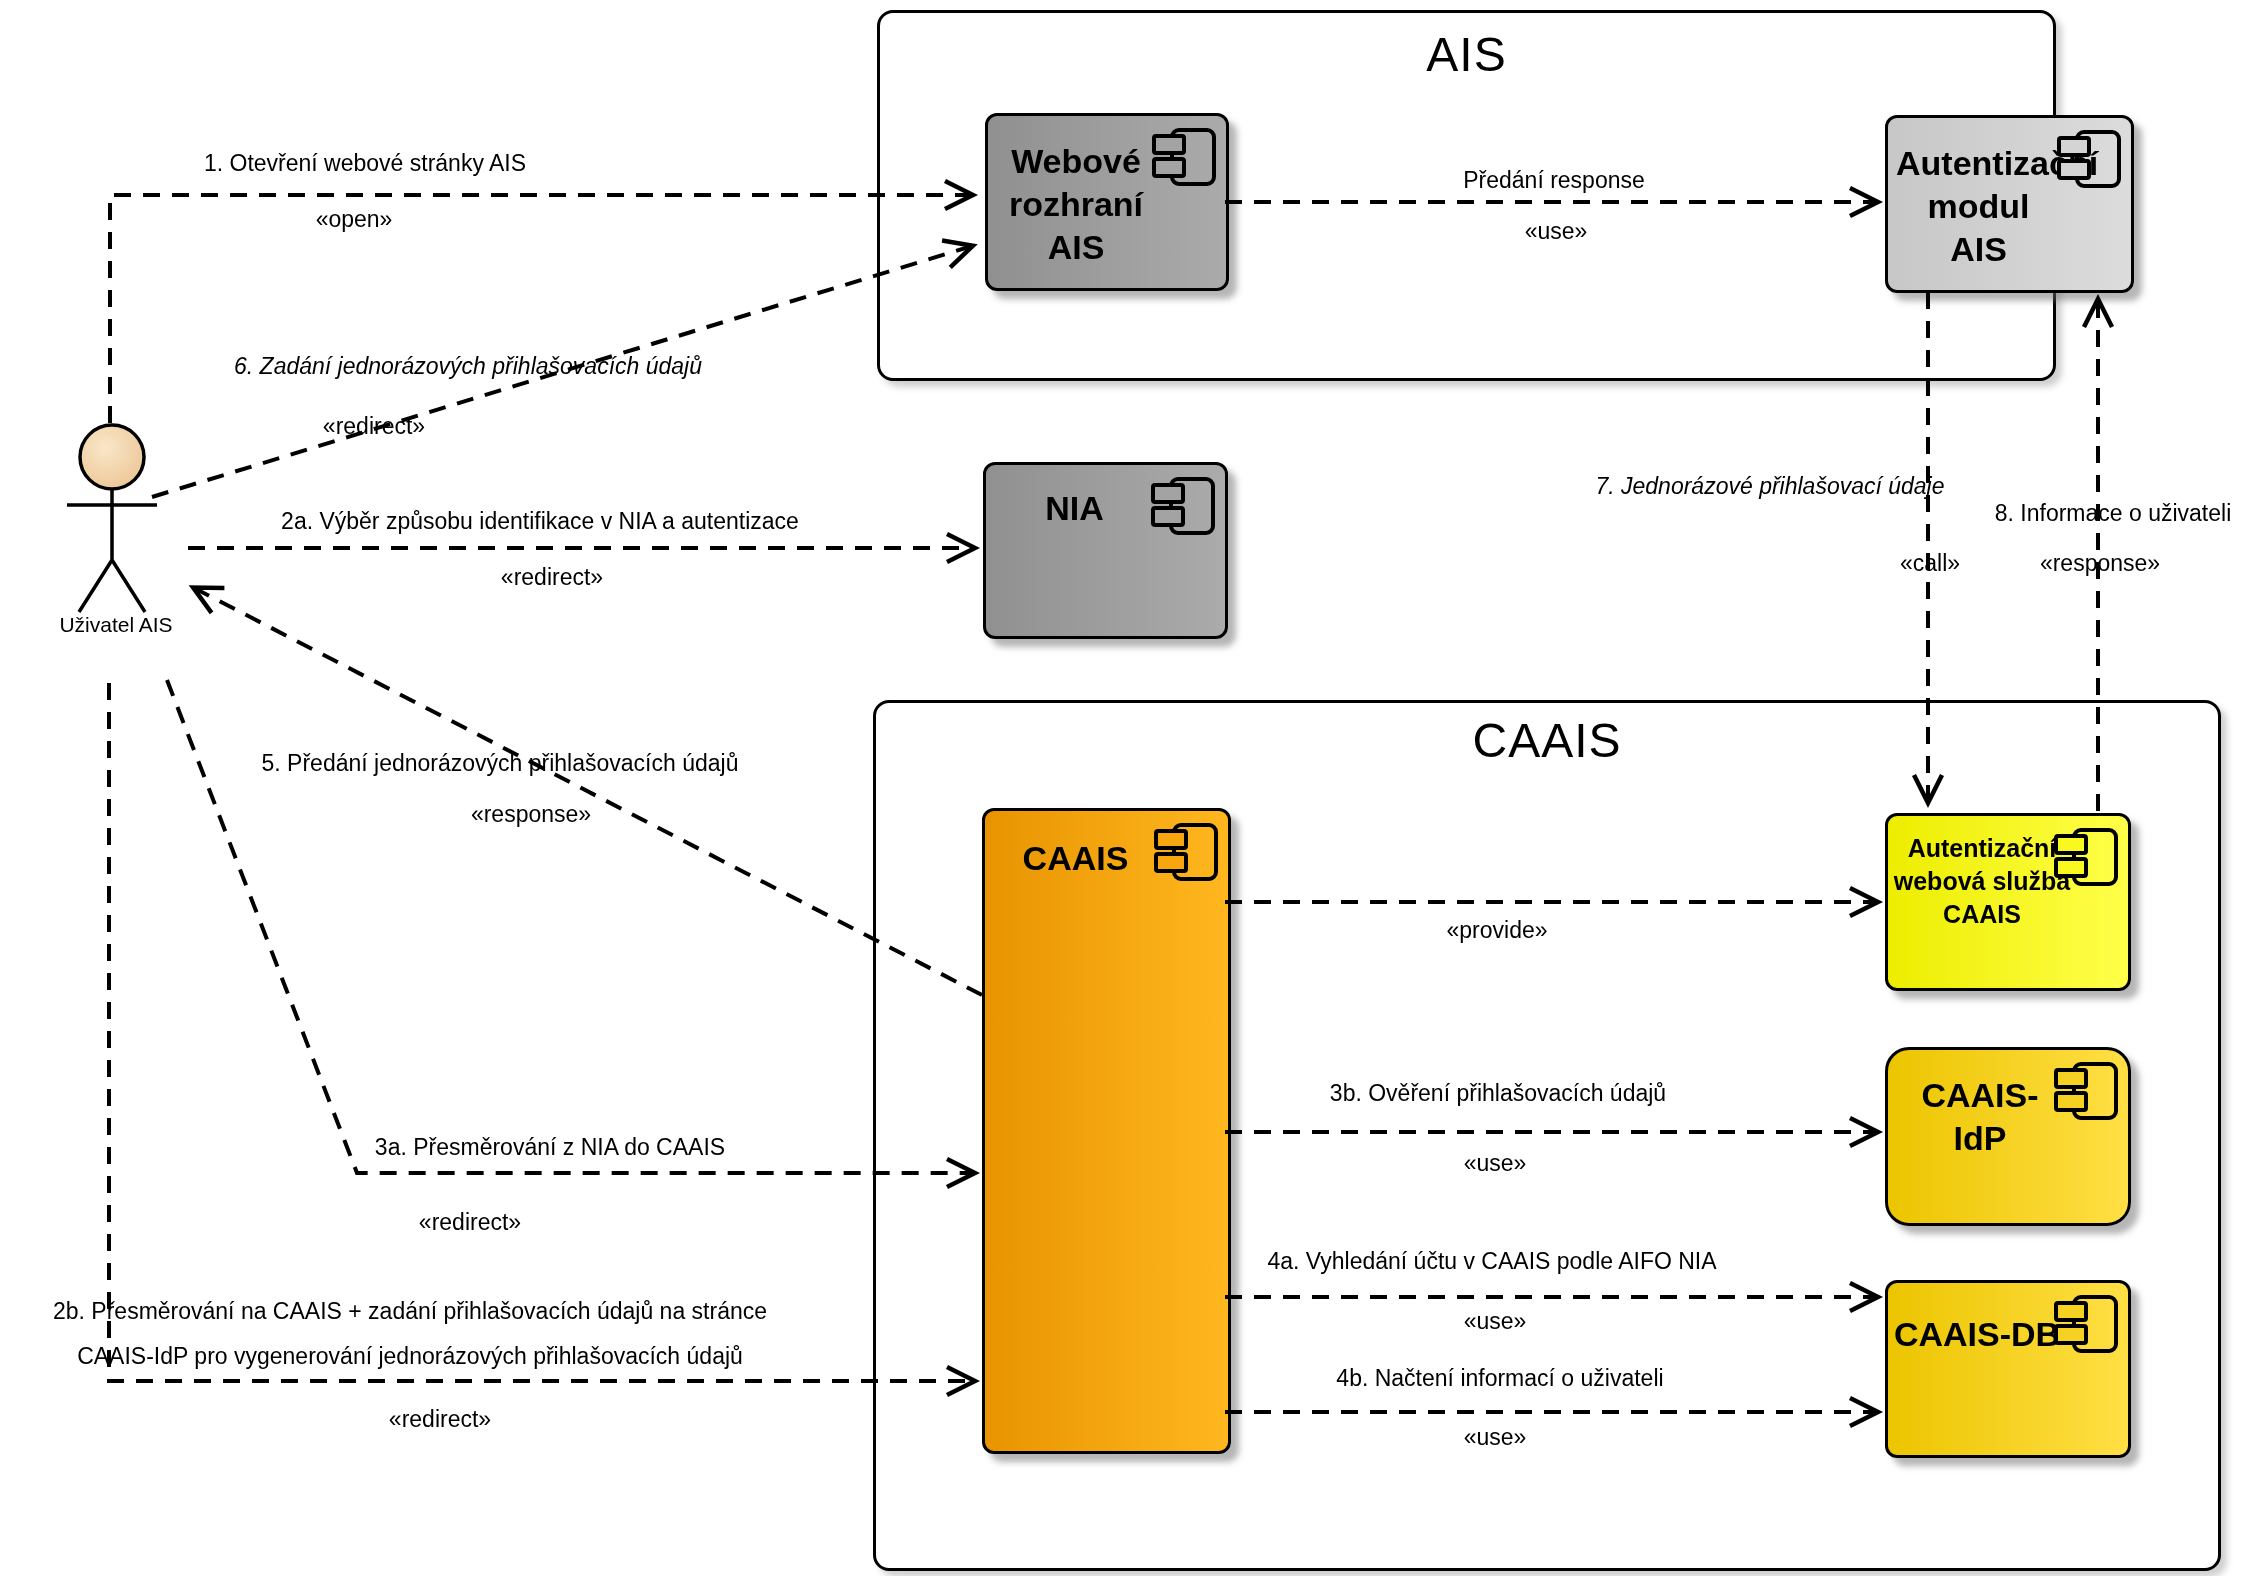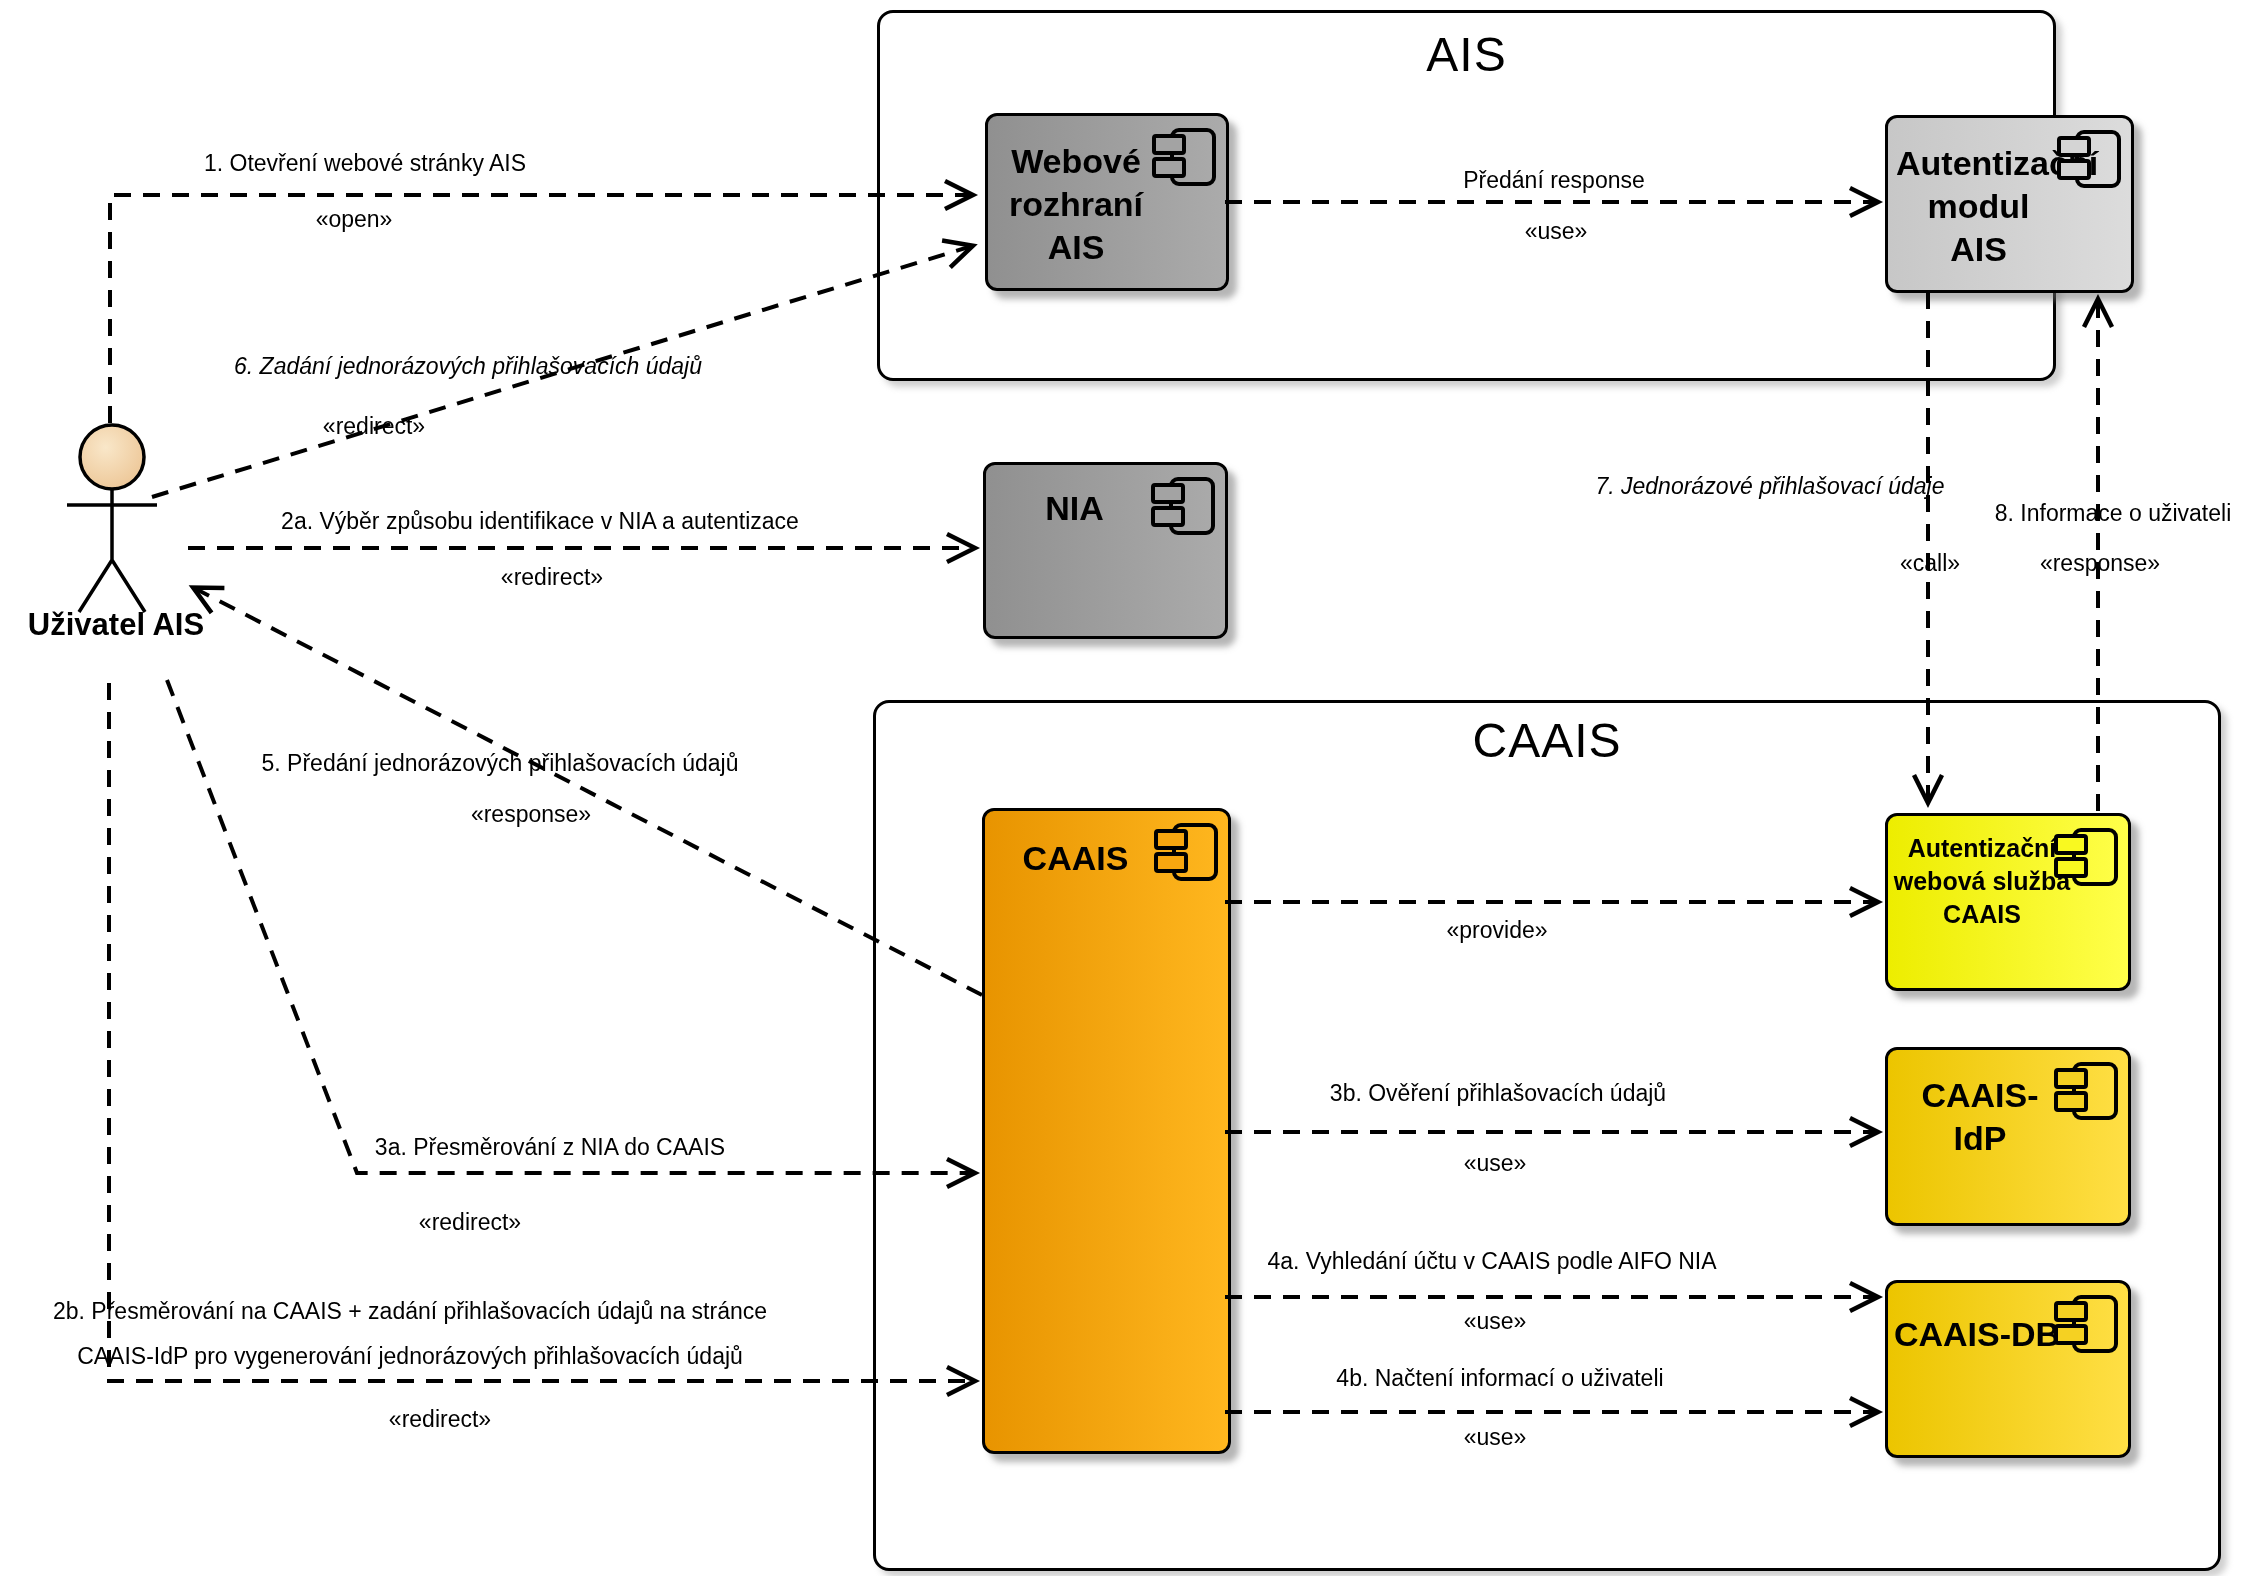--- a/index.html
+++ b/index.html
@@ -29,7 +29,7 @@
   
   .lbl{position:absolute;transform:translate(-50%,-50%);font-size:23px;white-space:nowrap;z-index:4;}
   svg.overlay{position:absolute;left:0;top:0;z-index:3;pointer-events:none;}
-  .actor-label{position:absolute;transform:translate(-50%,-50%);font-weight:bold;font-size:31px;
+  .actor-label{position:absolute;transform:translate(-50%,-50%);font-weight:normal;font-size:21px;
           white-space:nowrap;z-index:4;}
 </style>
 </head>

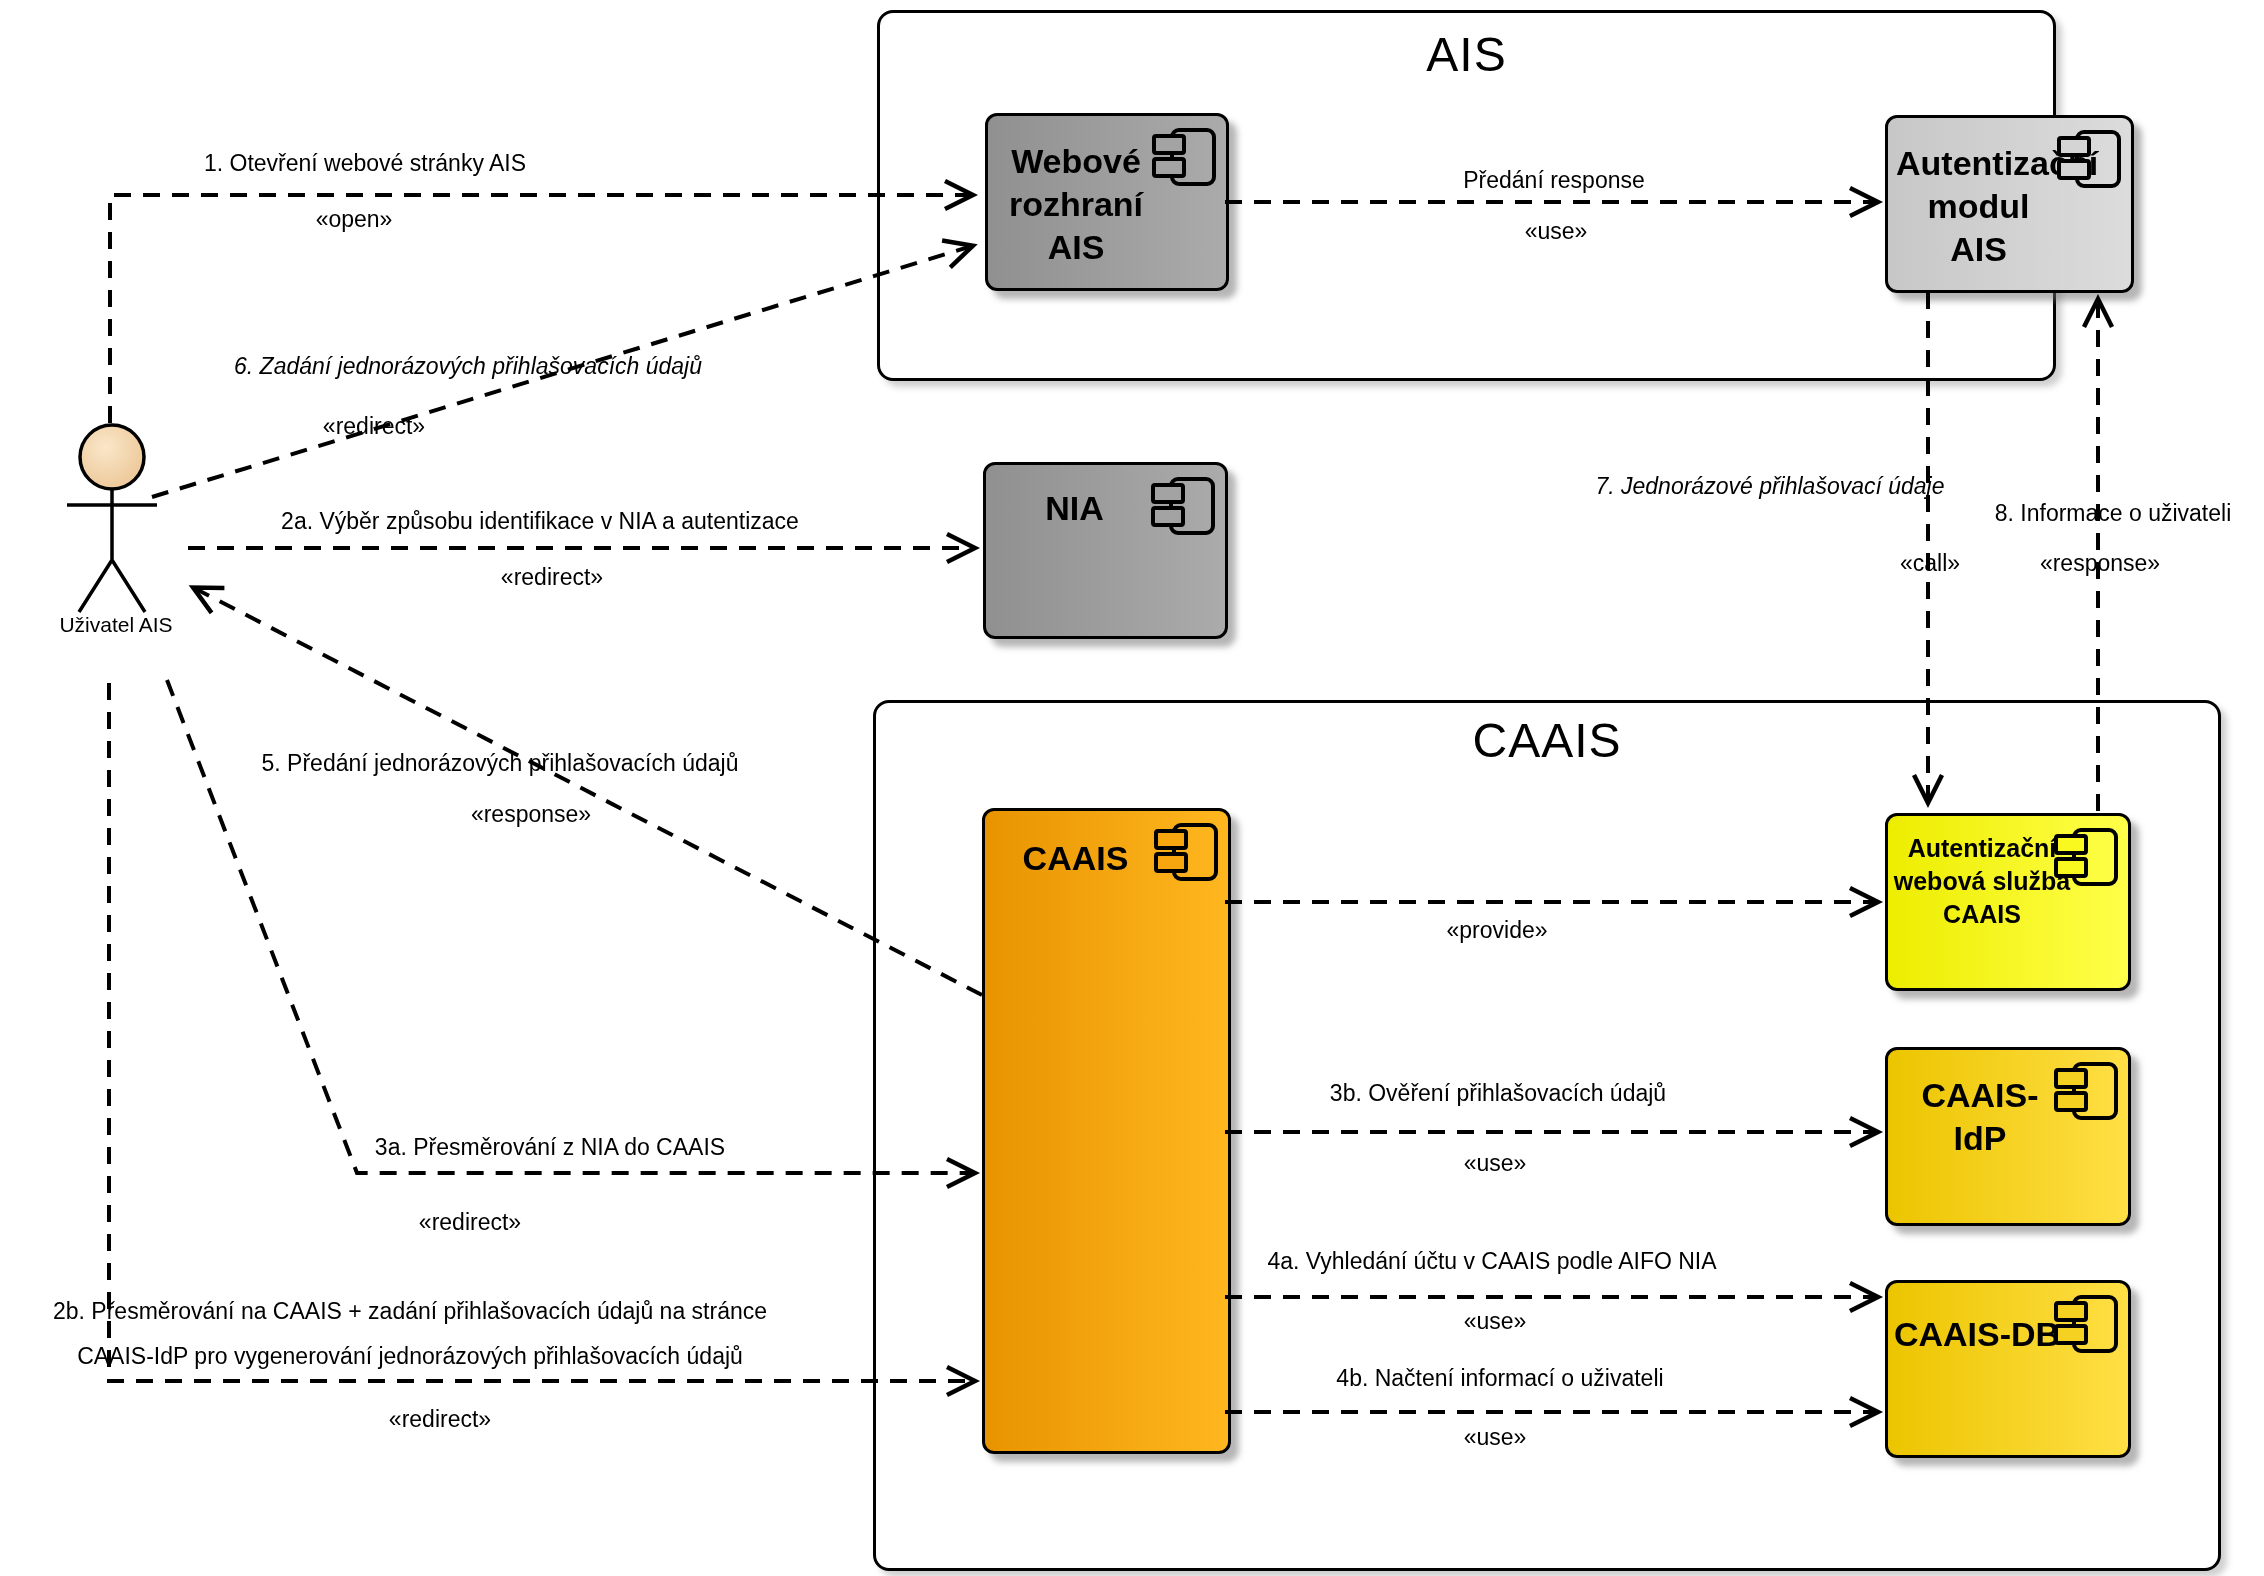--- a/index.html
+++ b/index.html
@@ -103,7 +103,7 @@
     </div>
   </div>
 
-  <div class="comp grad-gold" style="left:1885px;top:1047px;width:240px;height:173px;">
+  <div class="comp grad-gold" style="left:1885px;top:1047px;width:240px;height:173px;border-radius:24px;">
     <div class="comp-label" style="padding:24px 64px 0 8px;">
       <div>CAAIS-IdP</div>
     </div>

